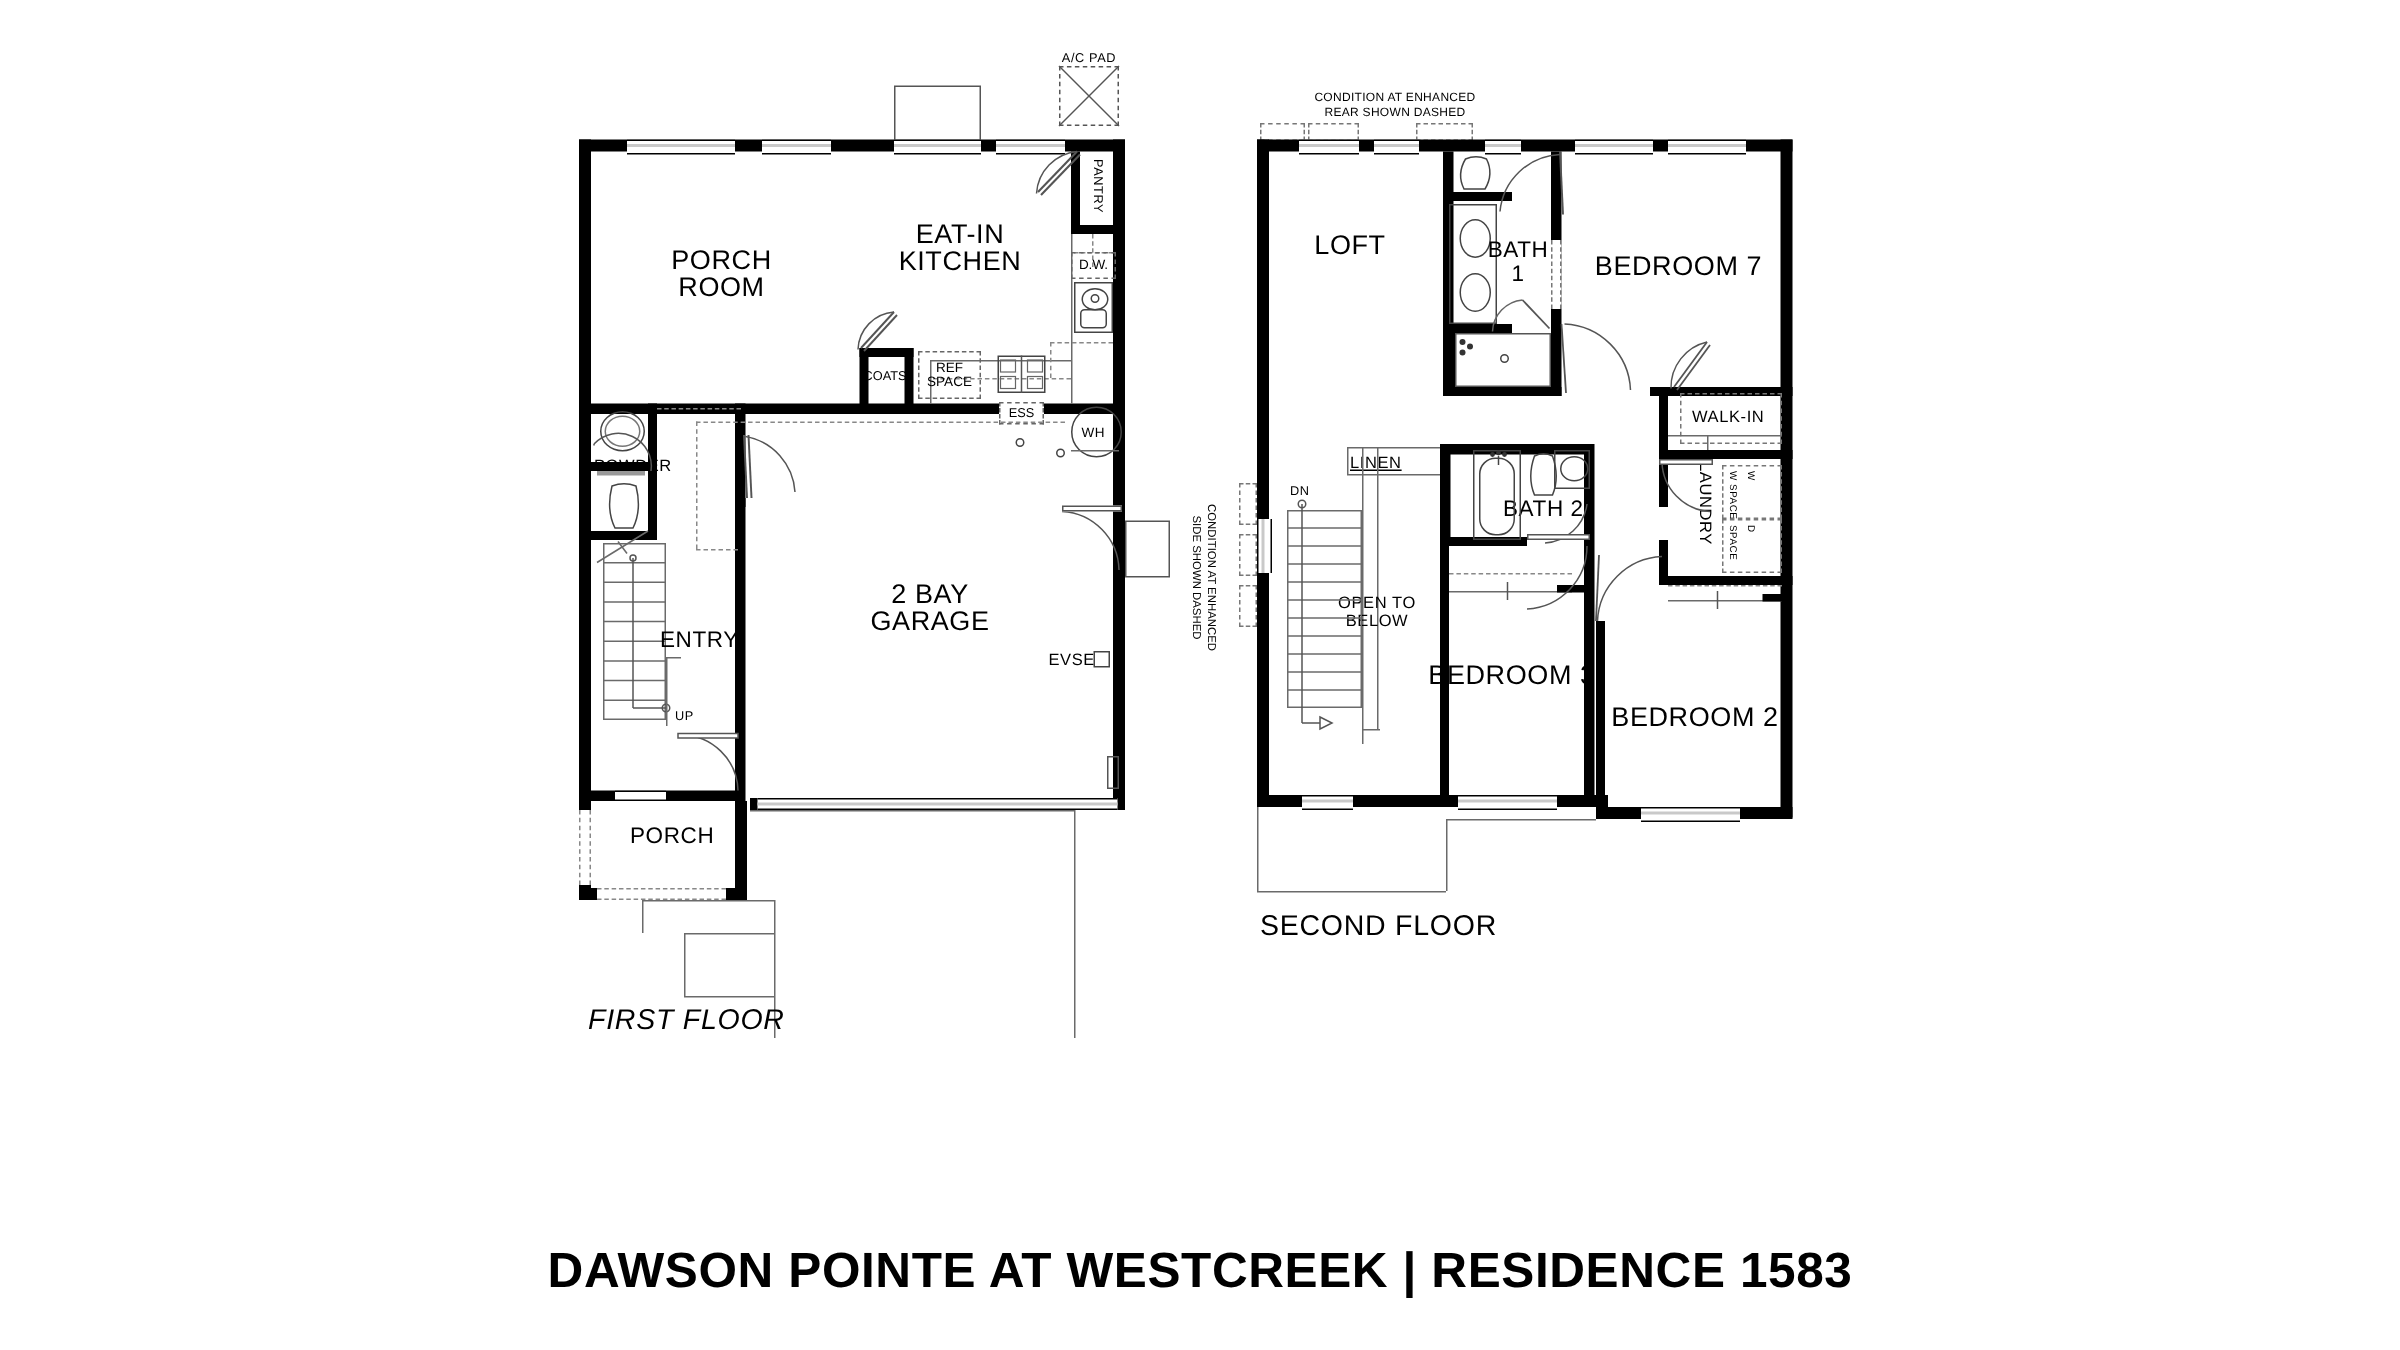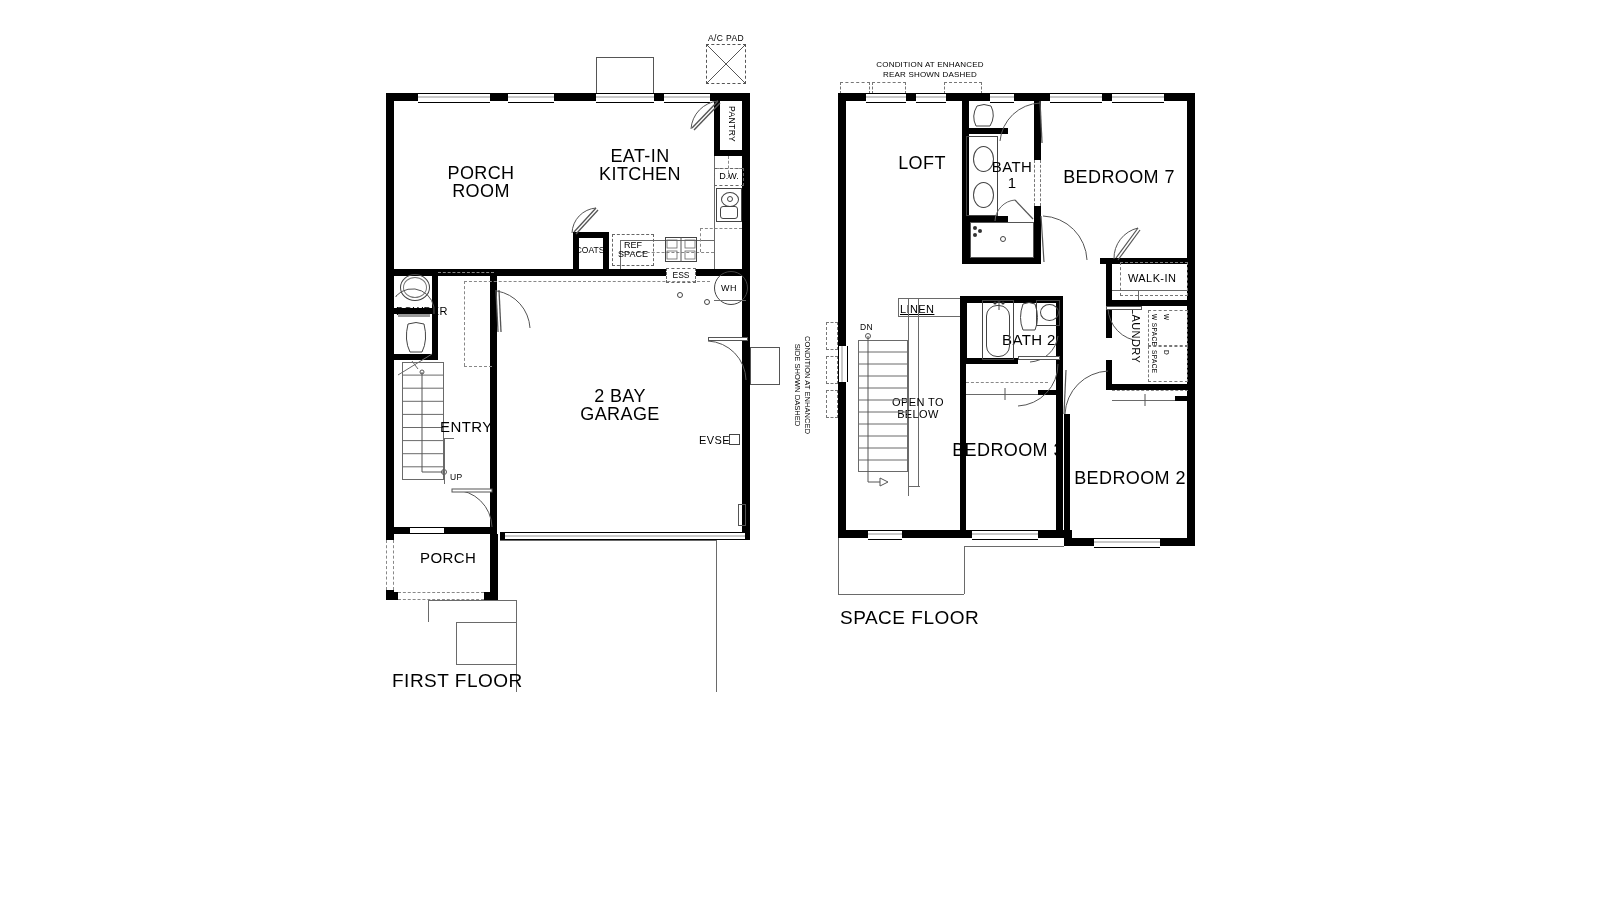--- a/index.html
+++ b/index.html
@@ -354,7 +354,7 @@
 
     <div class="ab" style="left:1034px;top:160px;width:7px;height:46px;background:#fff;border-left:1px dashed #777;border-right:1px dashed #777;"></div>
 
-    <div class="rm rm-lg ctr" style="left:900px;top:153px;margin-left:22px;">LOFT</div>
+    <div class="rm rm-lg ctr" style="left:900px;top:153px;">LOFT</div>
 
     <div class="rm rm-md ctr" style="left:1012px;top:158px;">BATH</div>
     <div class="rm rm-md ctr" style="left:1012px;top:174px;">1</div>

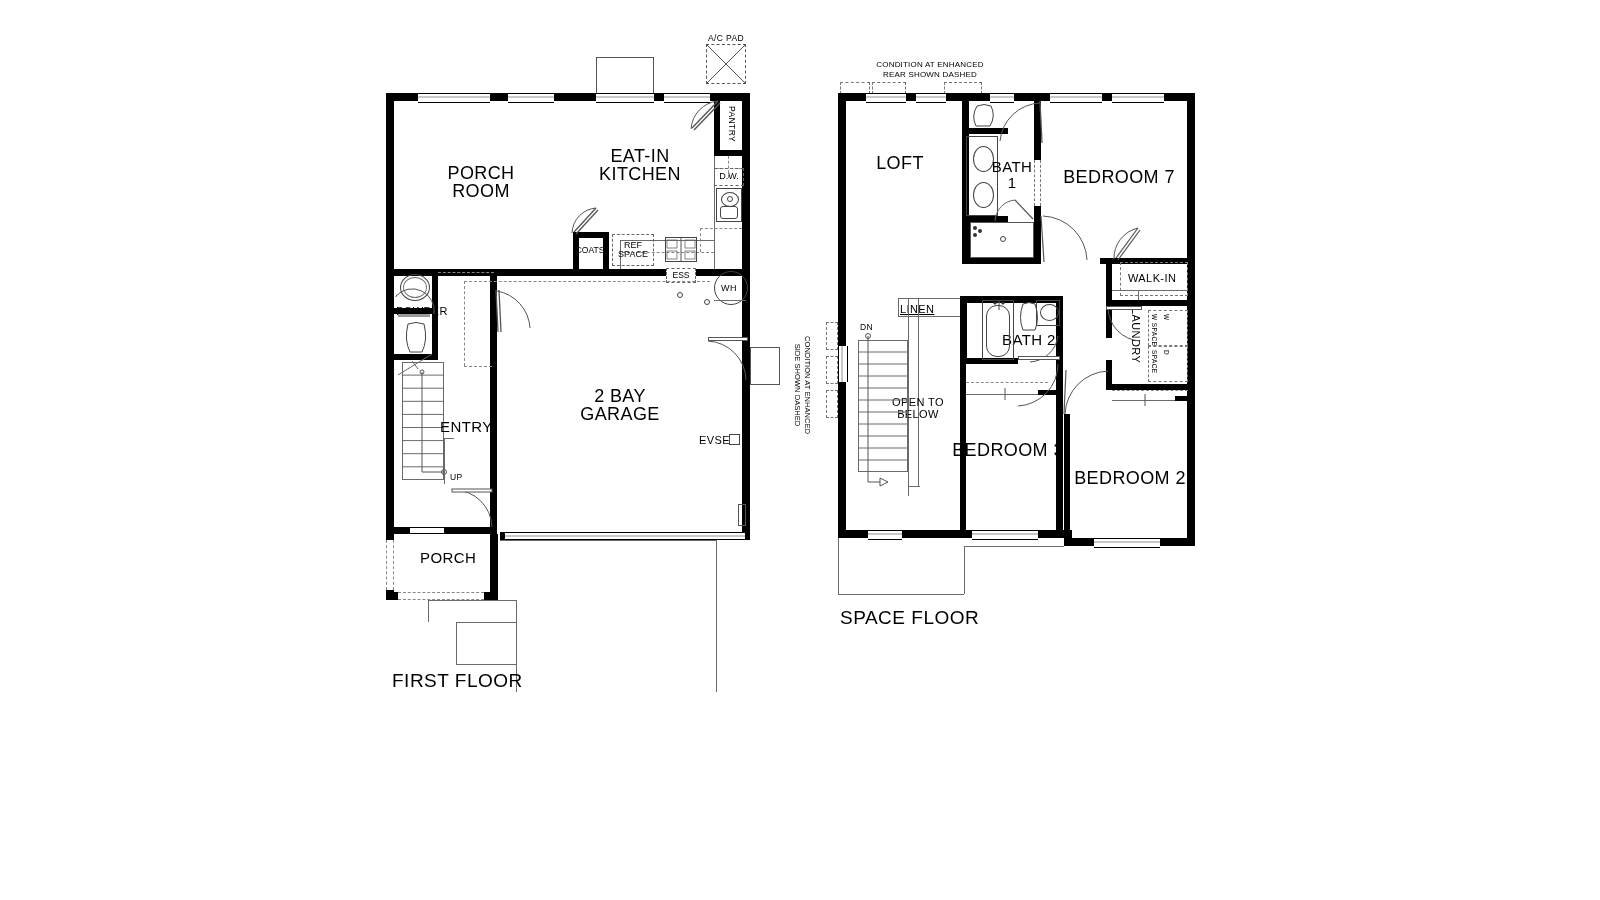--- a/index.html
+++ b/index.html
@@ -508,7 +508,7 @@
     <div class="svline" style="left:964px;top:546px;height:48px;"></div>
     <div class="sline" style="left:964px;top:546px;width:100px;"></div>
 
-    <div class="floorlabel" style="left:840px;top:607px;">SPACE FLOOR</div>
+    <div class="floorlabel" style="left:840px;top:607px;">SECOND FLOOR</div>
   </div>
 
 

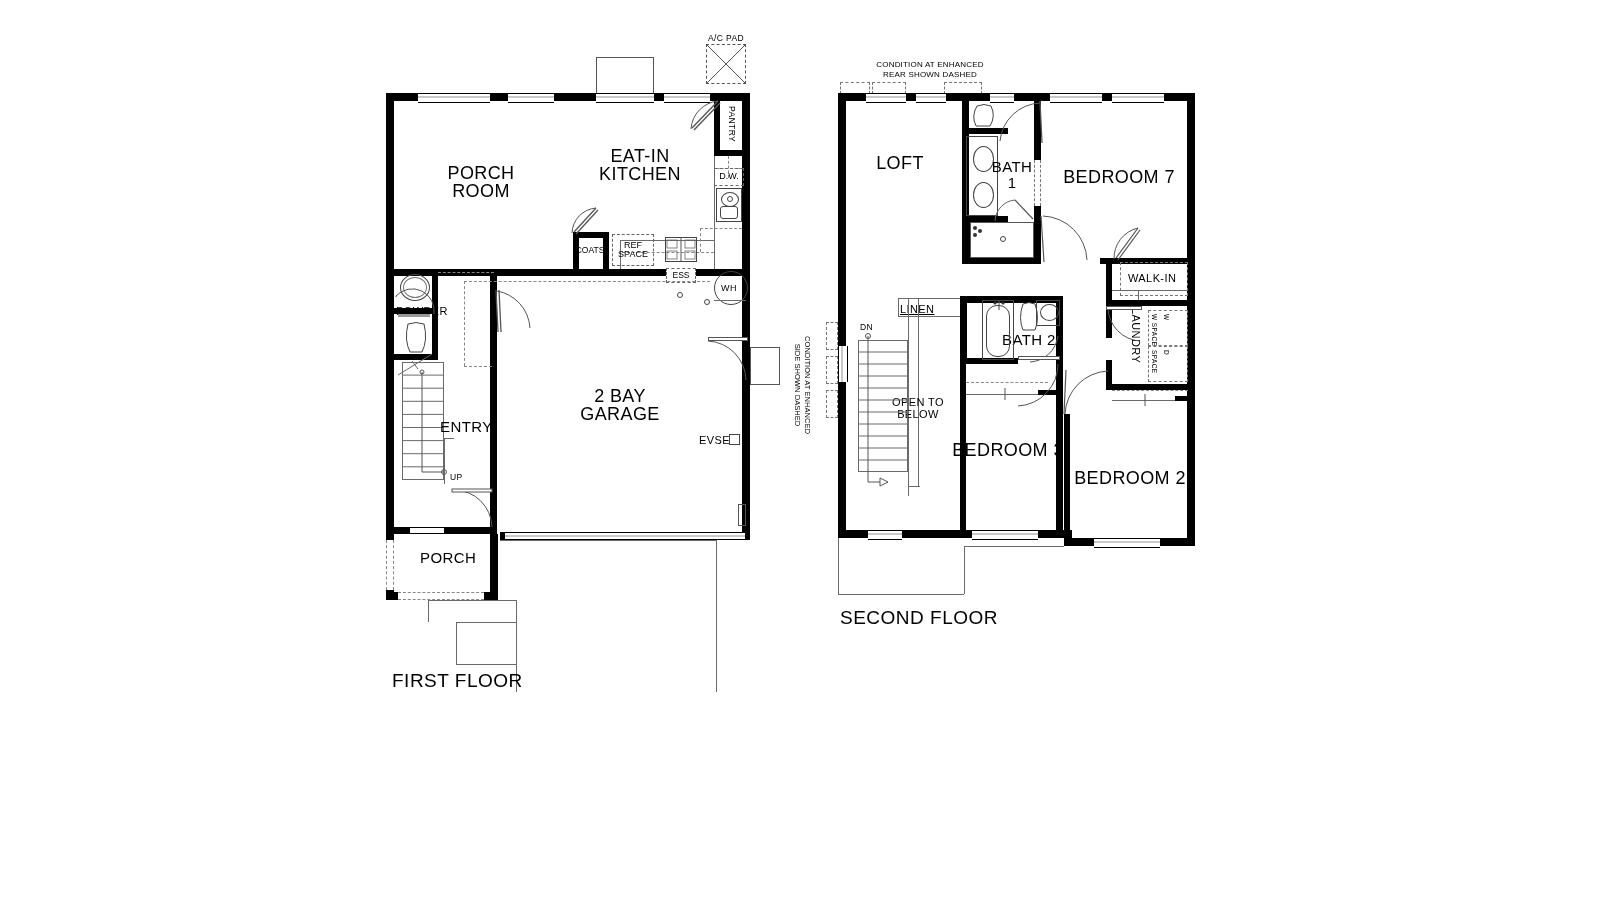--- a/index.html
+++ b/index.html
@@ -270,7 +270,7 @@
 
     <div class="rect-o" style="left:738px;top:504px;width:8px;height:22px;border-color:#555;"></div>
 
-    <div class="floorlabel" style="left:392px;top:670px;">FIRST FLOOR</div>
+    <div class="floorlabel" style="left:392px;top:670px;font-style:italic;">FIRST FLOOR</div>
   </div>
 
   <div class="ab" style="left:0;top:0;width:800px;height:720px;">

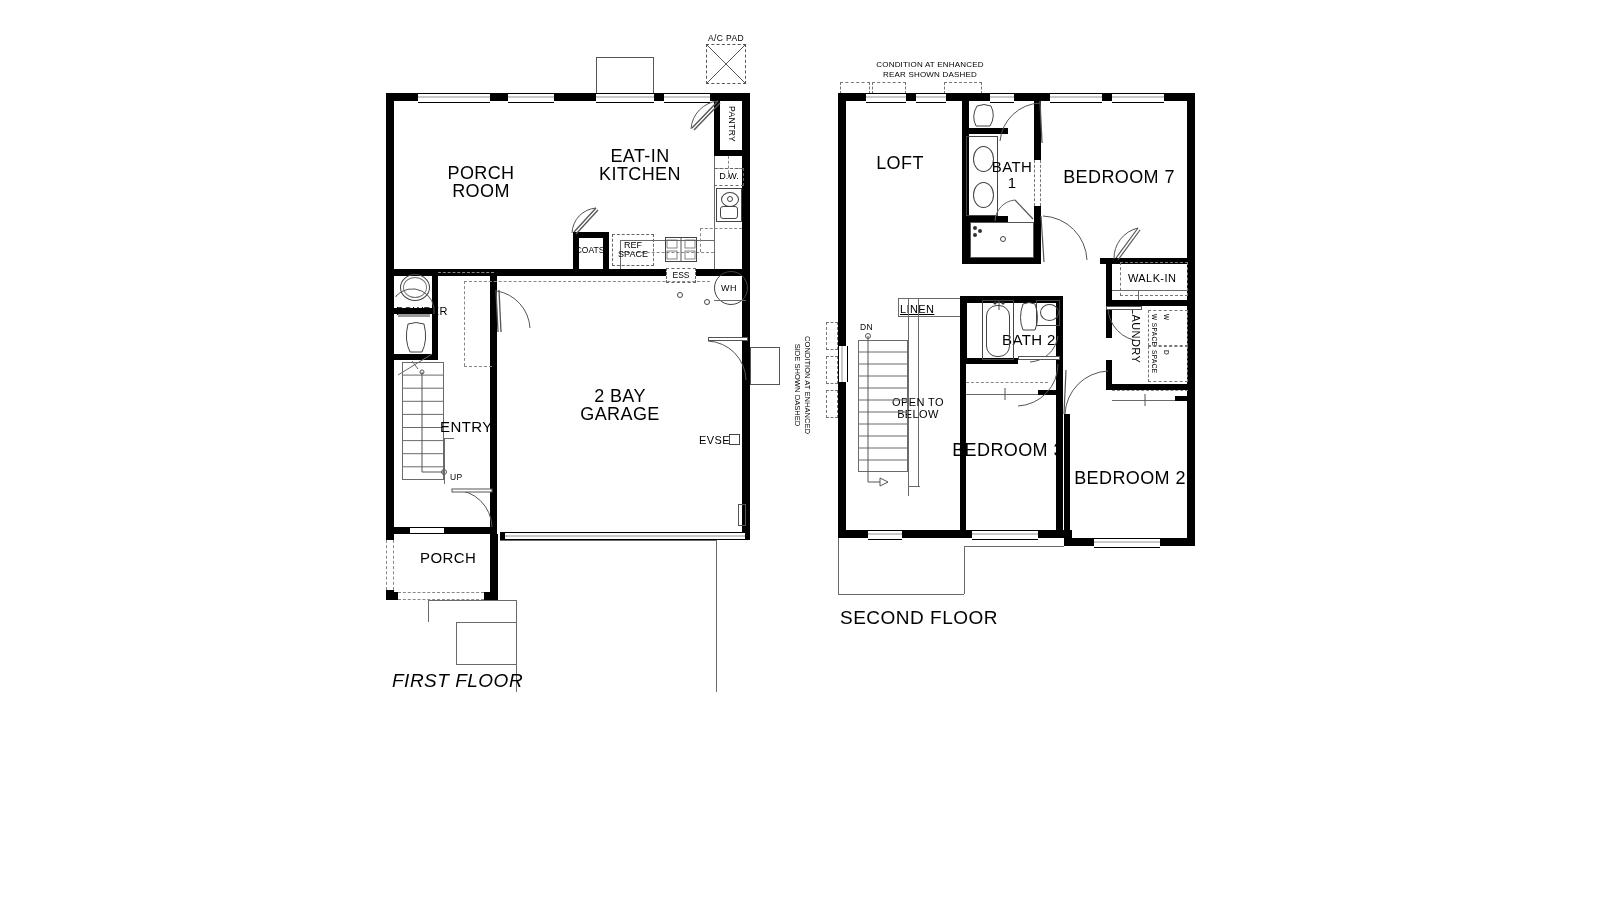--- a/index.html
+++ b/index.html
@@ -511,6 +511,7 @@
     <div class="floorlabel" style="left:840px;top:607px;">SECOND FLOOR</div>
   </div>
 
+  <div class="title">DAWSON POINTE AT WESTCREEK | RESIDENCE 1583</div>
 
 </div>
 

